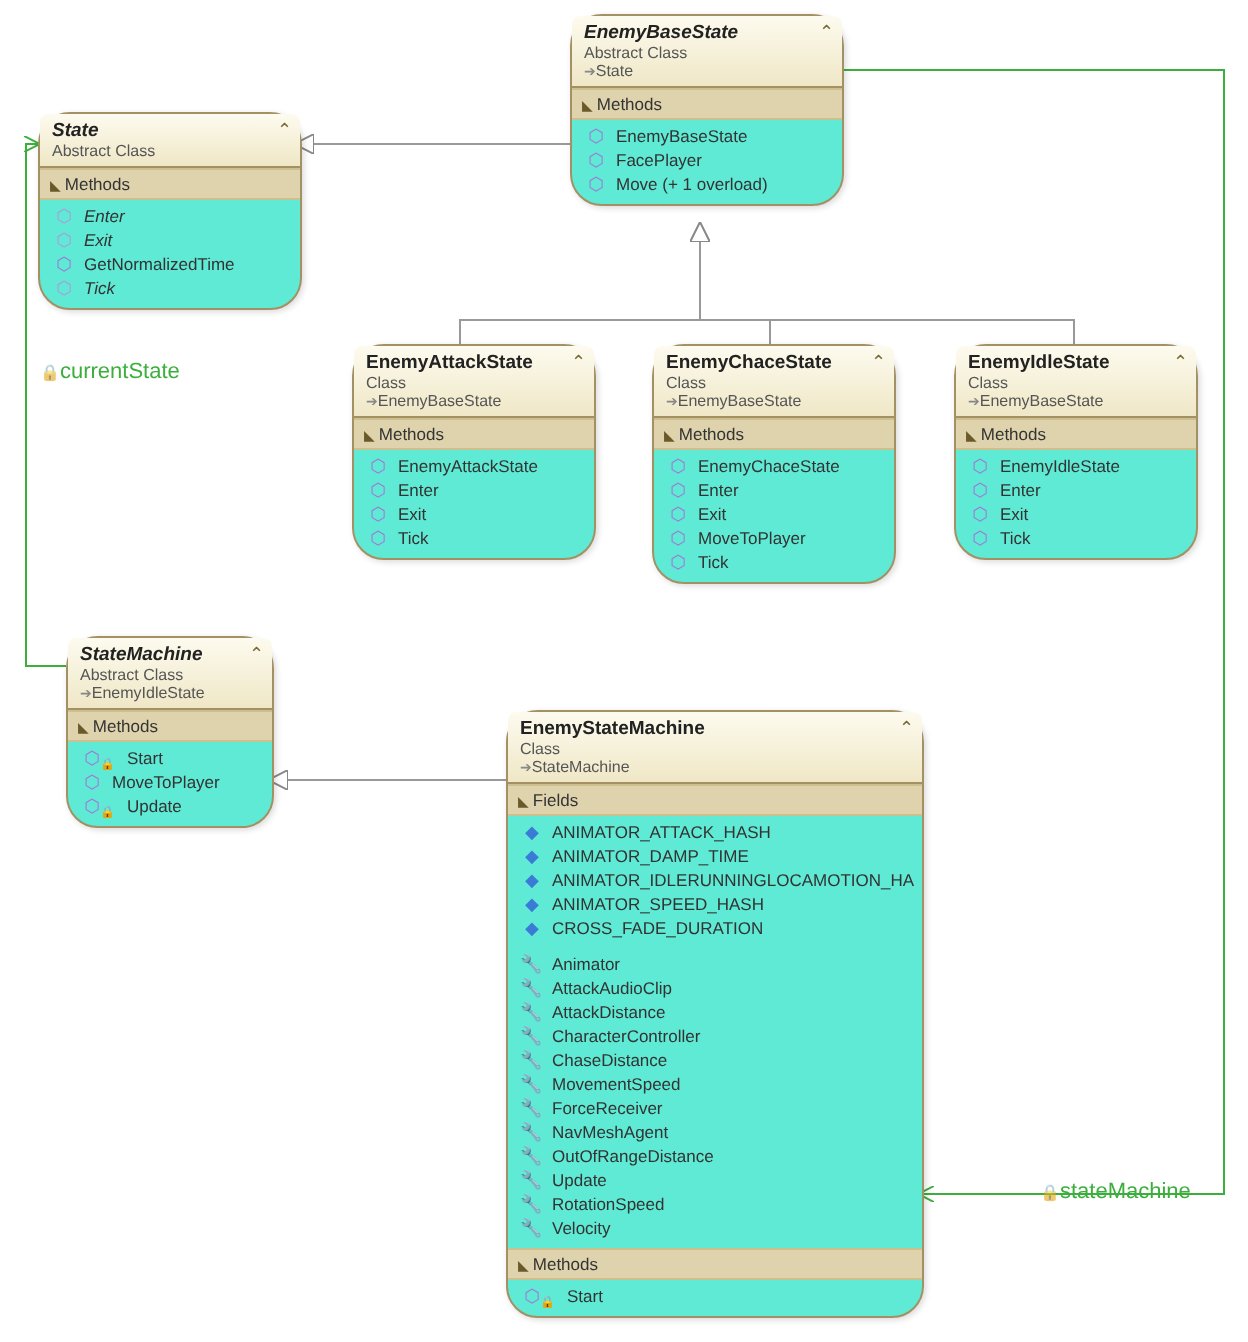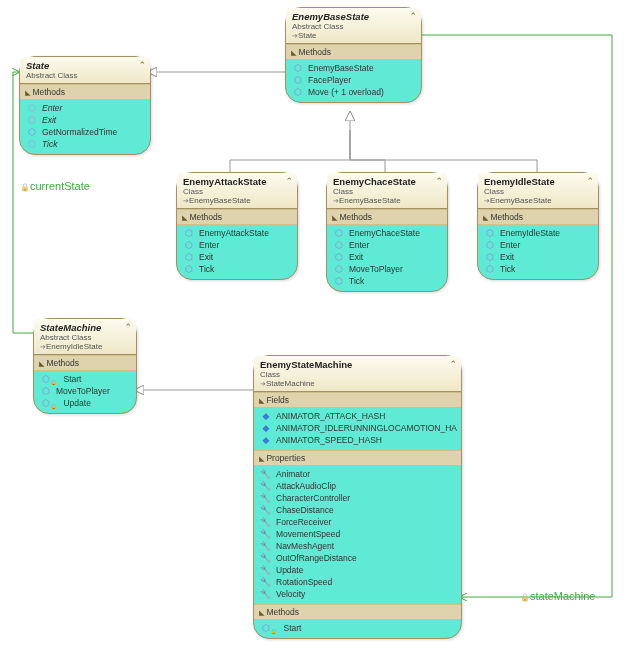--- a/index.html
+++ b/index.html
@@ -282,6 +282,10 @@
       </div>
       <div class="item">
         <span class="ic ic-field"></span>
+        <span class="txt">ANIMATOR_DAMP_TIME</span>
+      </div>
+      <div class="item">
+        <span class="ic ic-field"></span>
         <span class="txt">ANIMATOR_IDLERUNNINGLOCAMOTION_HASH</span>
       </div>
       <div class="item">

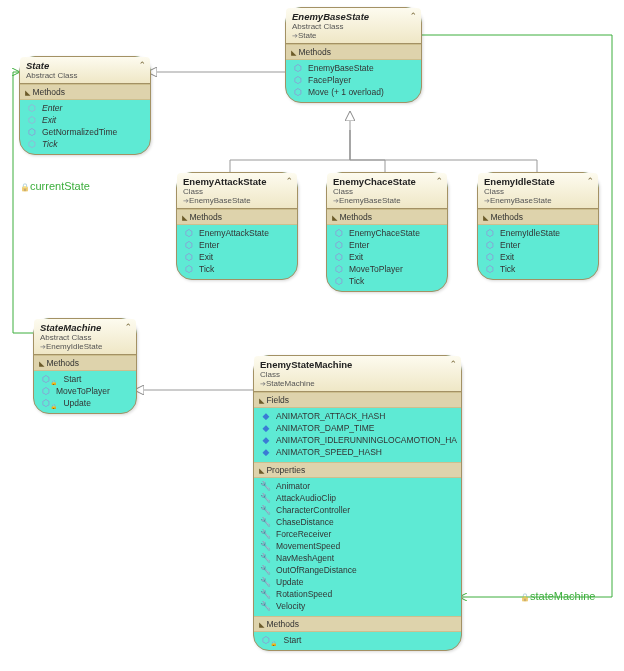--- a/index.html
+++ b/index.html
@@ -292,6 +292,10 @@
         <span class="ic ic-field"></span>
         <span class="txt">ANIMATOR_SPEED_HASH</span>
       </div>
+      <div class="item">
+        <span class="ic ic-field"></span>
+        <span class="txt">CROSS_FADE_DURATION</span>
+      </div>
     </div>
   <div class="section-head">Properties</div>
   <div class="items">

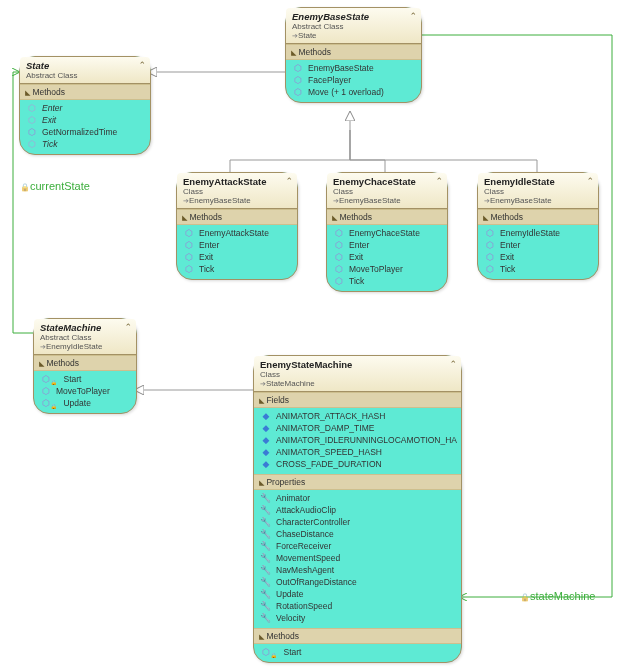--- a/index.html
+++ b/index.html
@@ -297,7 +297,6 @@
         <span class="txt">CROSS_FADE_DURATION</span>
       </div>
     </div>
-  <div class="section-head">Properties</div>
   <div class="items">
       <div class="item">
         <span class="ic ic-prop"></span>

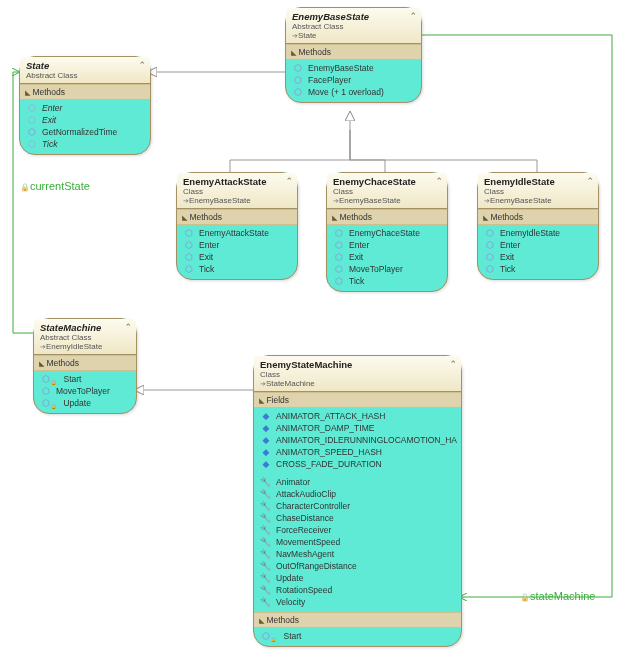--- a/index.html
+++ b/index.html
@@ -308,6 +308,10 @@
       </div>
       <div class="item">
         <span class="ic ic-prop"></span>
+        <span class="txt">AttackDistance</span>
+      </div>
+      <div class="item">
+        <span class="ic ic-prop"></span>
         <span class="txt">CharacterController</span>
       </div>
       <div class="item">

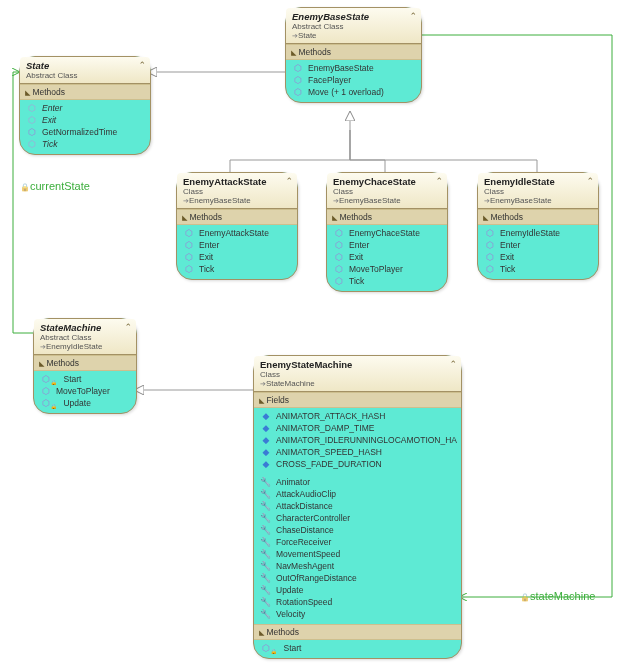--- a/index.html
+++ b/index.html
@@ -320,11 +320,11 @@
       </div>
       <div class="item">
         <span class="ic ic-prop"></span>
+        <span class="txt">MovementSpeed</span>
+      </div>
+      <div class="item">
+        <span class="ic ic-prop"></span>
         <span class="txt">ForceReceiver</span>
-      </div>
-      <div class="item">
-        <span class="ic ic-prop"></span>
-        <span class="txt">MovementSpeed</span>
       </div>
       <div class="item">
         <span class="ic ic-prop"></span>

